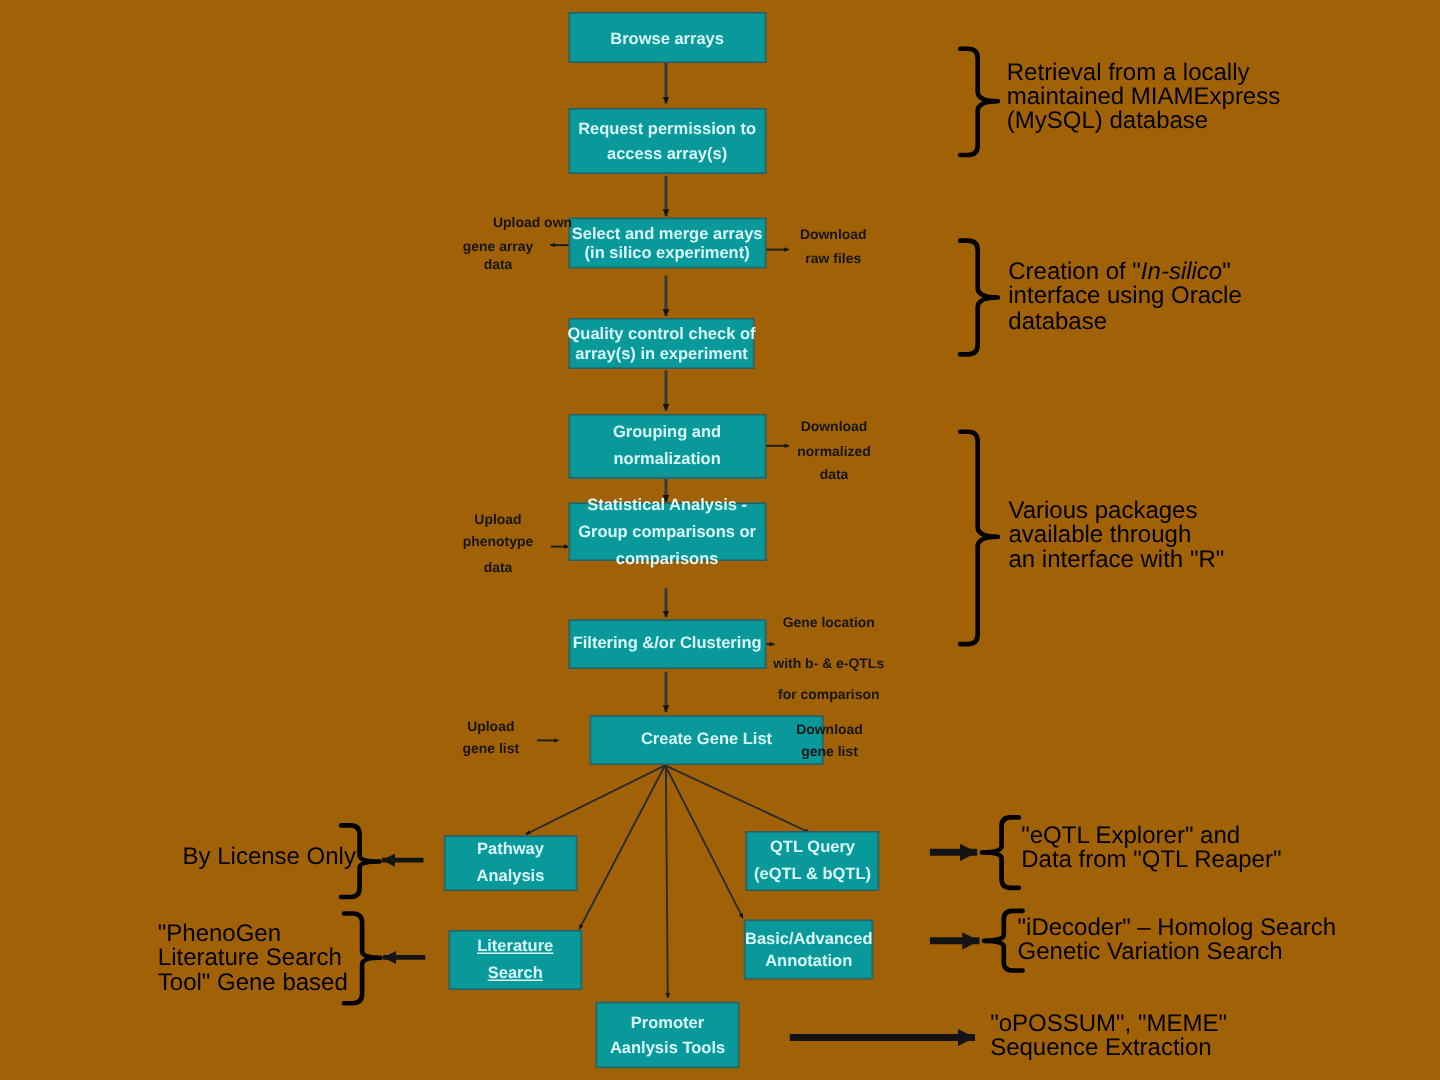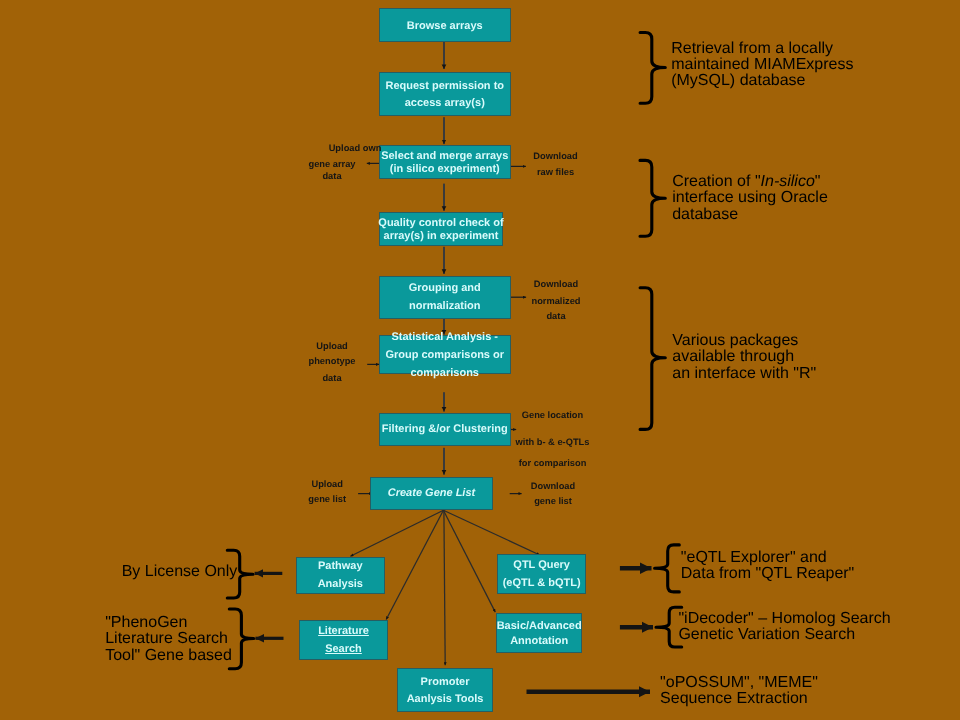--- a/index.html
+++ b/index.html
@@ -107,7 +107,7 @@
 <div class="node" style="left:379px;top:412.6px;width:131.5px;height:33.1px;">
   <span style="top:0.66px"><span>Filtering &amp;/or Clustering</span></span>
 </div>
-<div class="node" style="left:370px;top:476.5px;width:123px;height:33.2px;font-style:italic;">
+<div class="node" style="left:393px;top:476.5px;width:156px;height:33.2px;">
   <span style="top:0.81px"><span>Create Gene List</span></span>
 </div>
 <div class="node" style="left:295.8px;top:556.5px;width:89px;height:37.3px;line-height:17.8px;">

